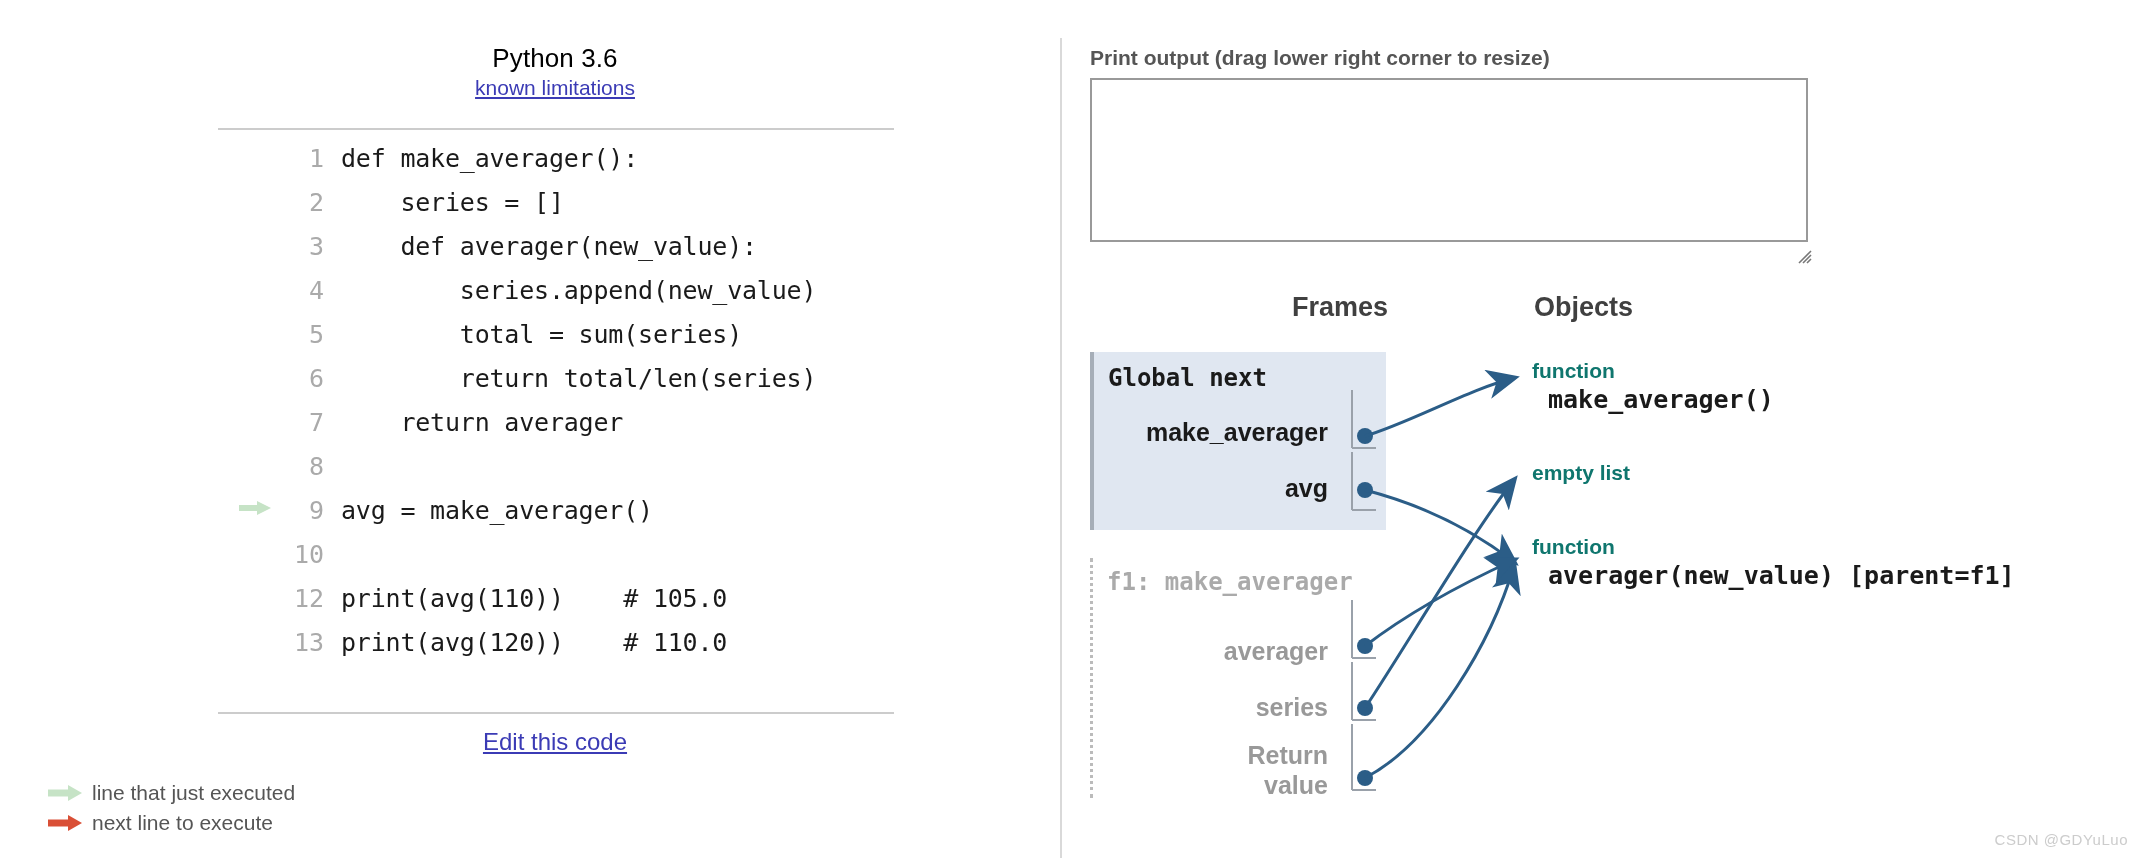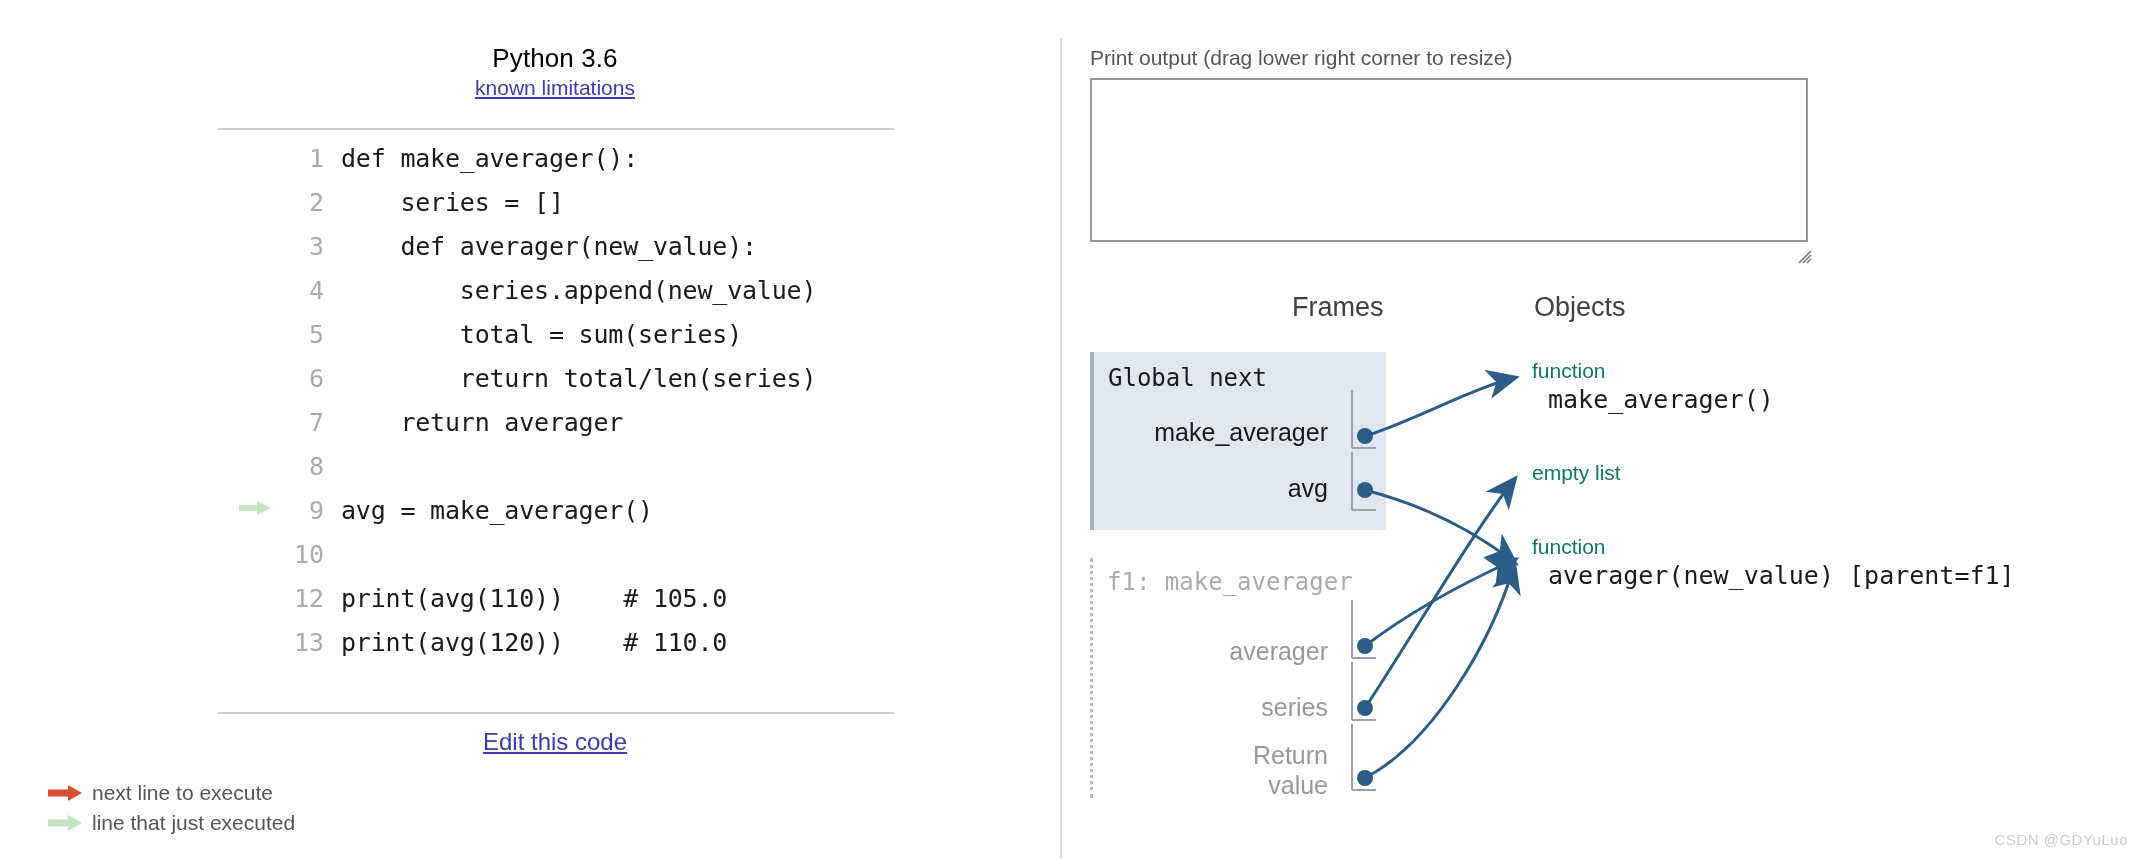--- a/index.html
+++ b/index.html
@@ -136,7 +136,7 @@
   #right-panel {
     position: absolute;
     left: 1062px; top: 0;
-    width: 1084px; height: 860px;
+    width: 1084px; height: 860px; font-weight: bold;
   }
 
   #print-output-label {

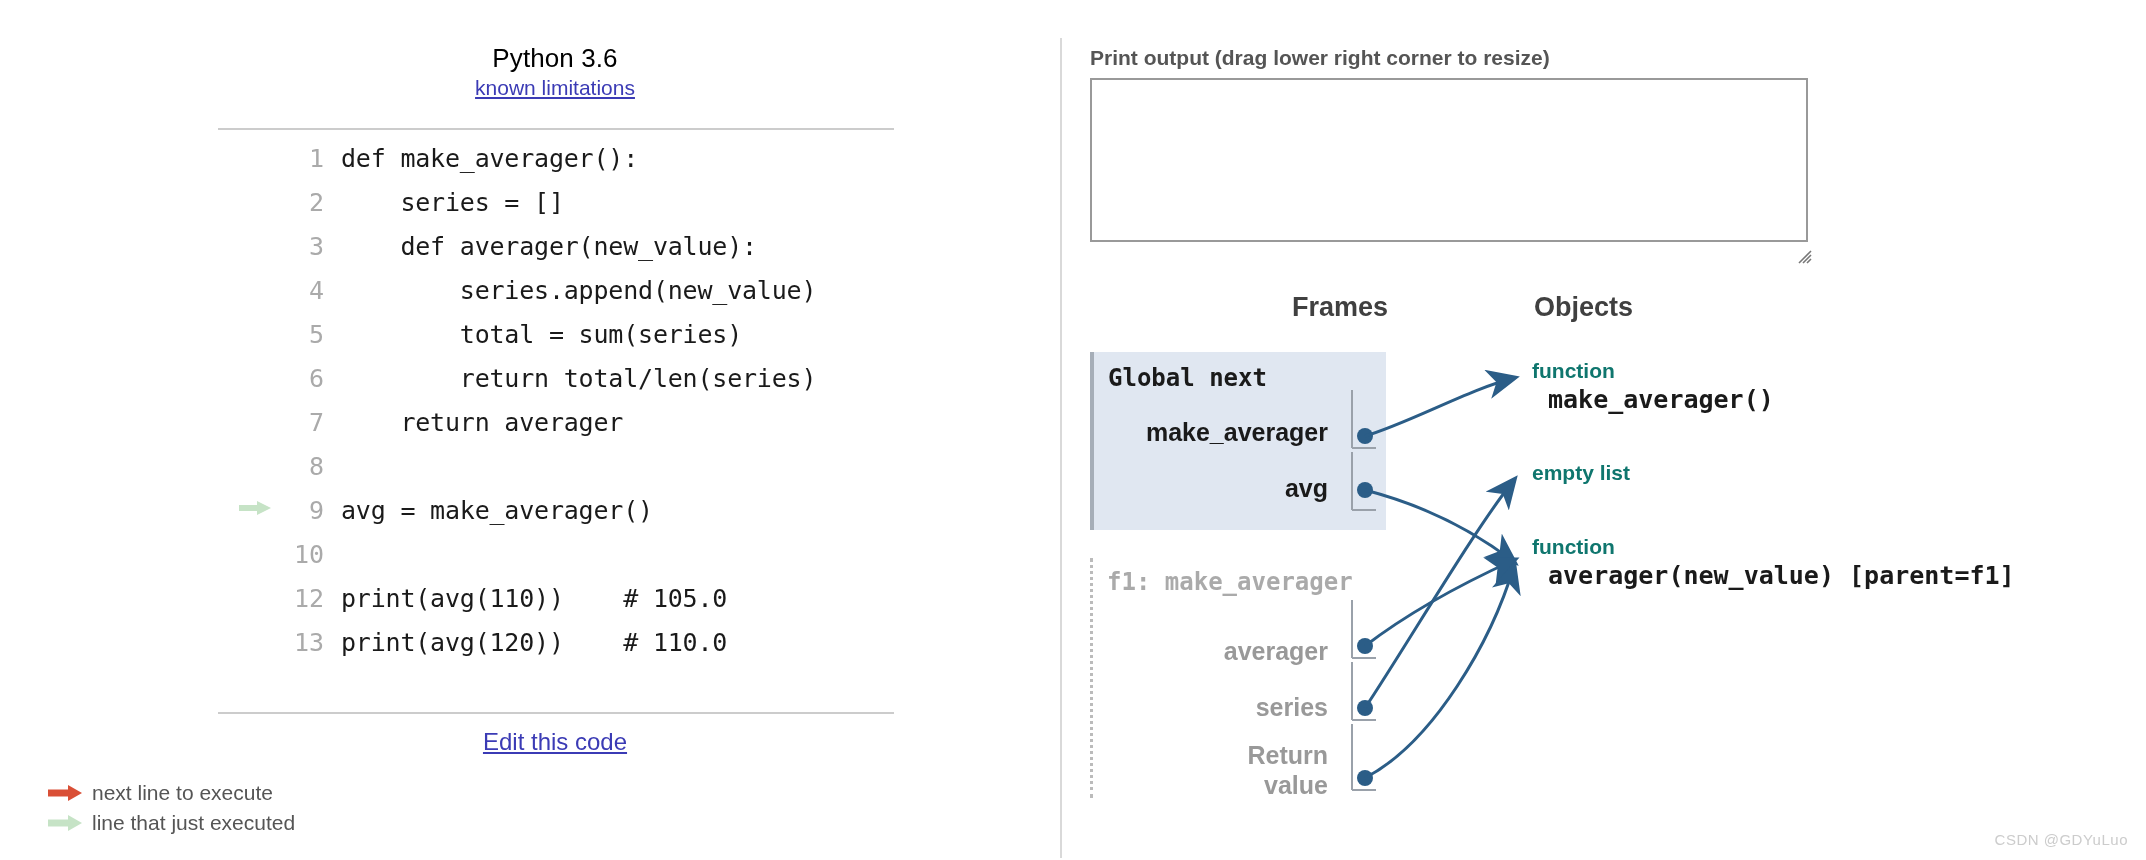--- a/index.html
+++ b/index.html
@@ -356,6 +356,15 @@
   <a id="edit-this-code">Edit this code</a>
 
   <div id="legend">
+    <div class="legend-row">
+      <span class="legend-icon">
+        <svg width="36" height="18" viewBox="0 0 36 18">
+          <path d="M0 9 L22 9" stroke="#c6e3c6" stroke-width="7" fill="none"></path>
+          <path d="M20 1 L34 9 L20 17 Z" fill="#c6e3c6"></path>
+        </svg>
+      </span>
+      <span class="legend-label">line that just executed</span>
+    </div>
     <div class="legend-row">
       <span class="legend-icon">
         <svg width="36" height="18" viewBox="0 0 36 18">
@@ -365,15 +374,6 @@
       </span>
       <span class="legend-label">next line to execute</span>
     </div>
-    <div class="legend-row">
-      <span class="legend-icon">
-        <svg width="36" height="18" viewBox="0 0 36 18">
-          <path d="M0 9 L22 9" stroke="#c6e3c6" stroke-width="7" fill="none"></path>
-          <path d="M20 1 L34 9 L20 17 Z" fill="#c6e3c6"></path>
-        </svg>
-      </span>
-      <span class="legend-label">line that just executed</span>
-    </div>
   </div>
 </div>
 

